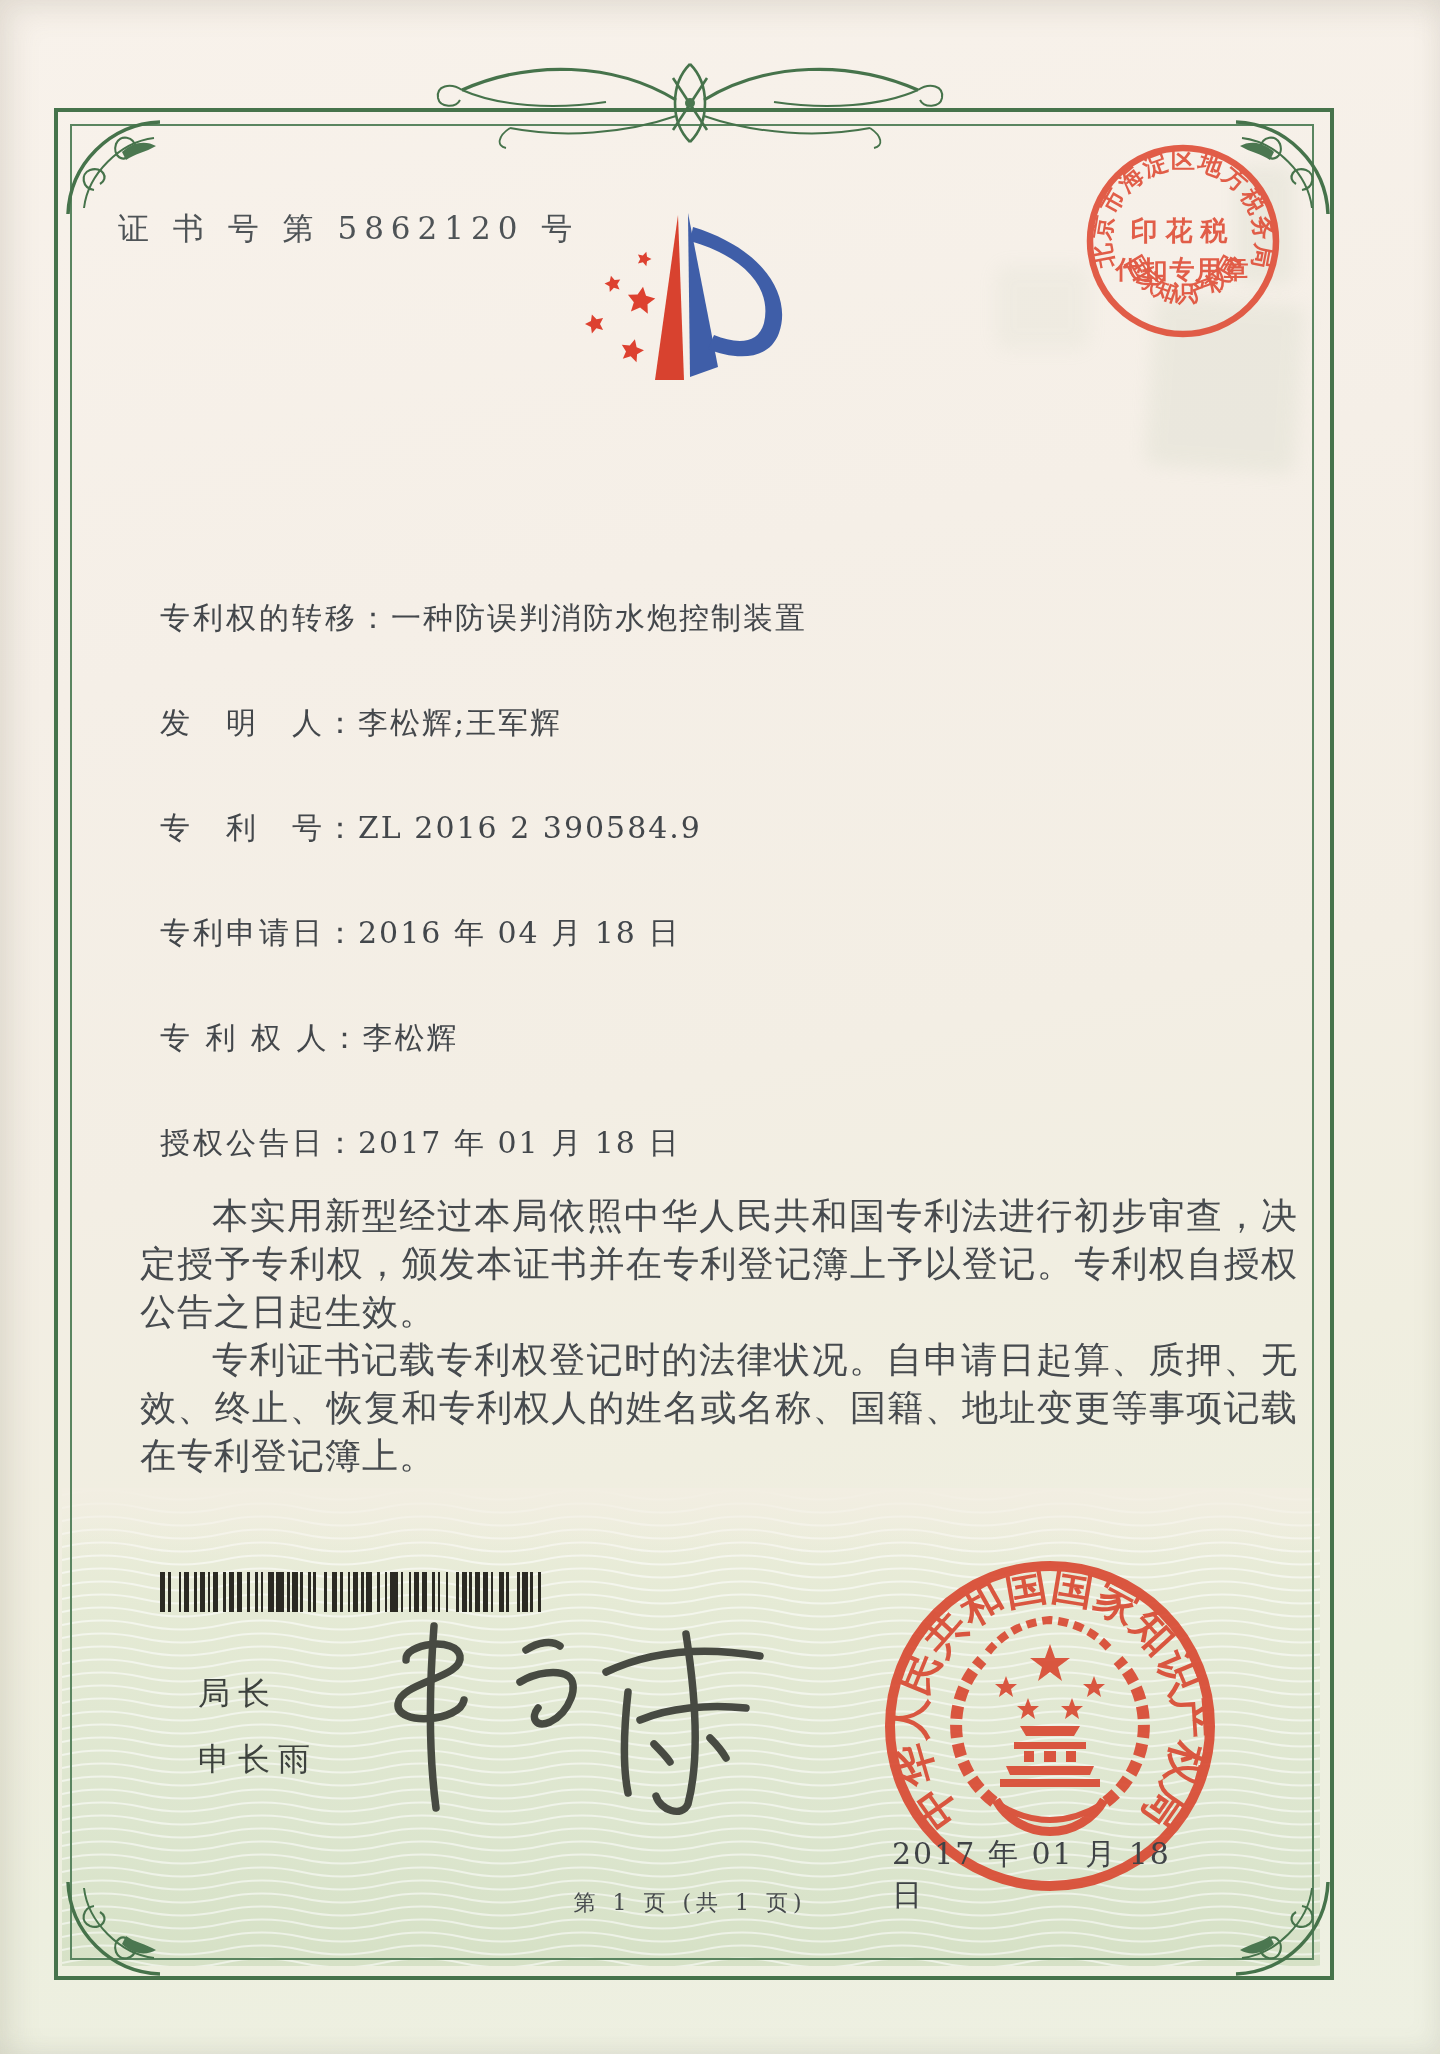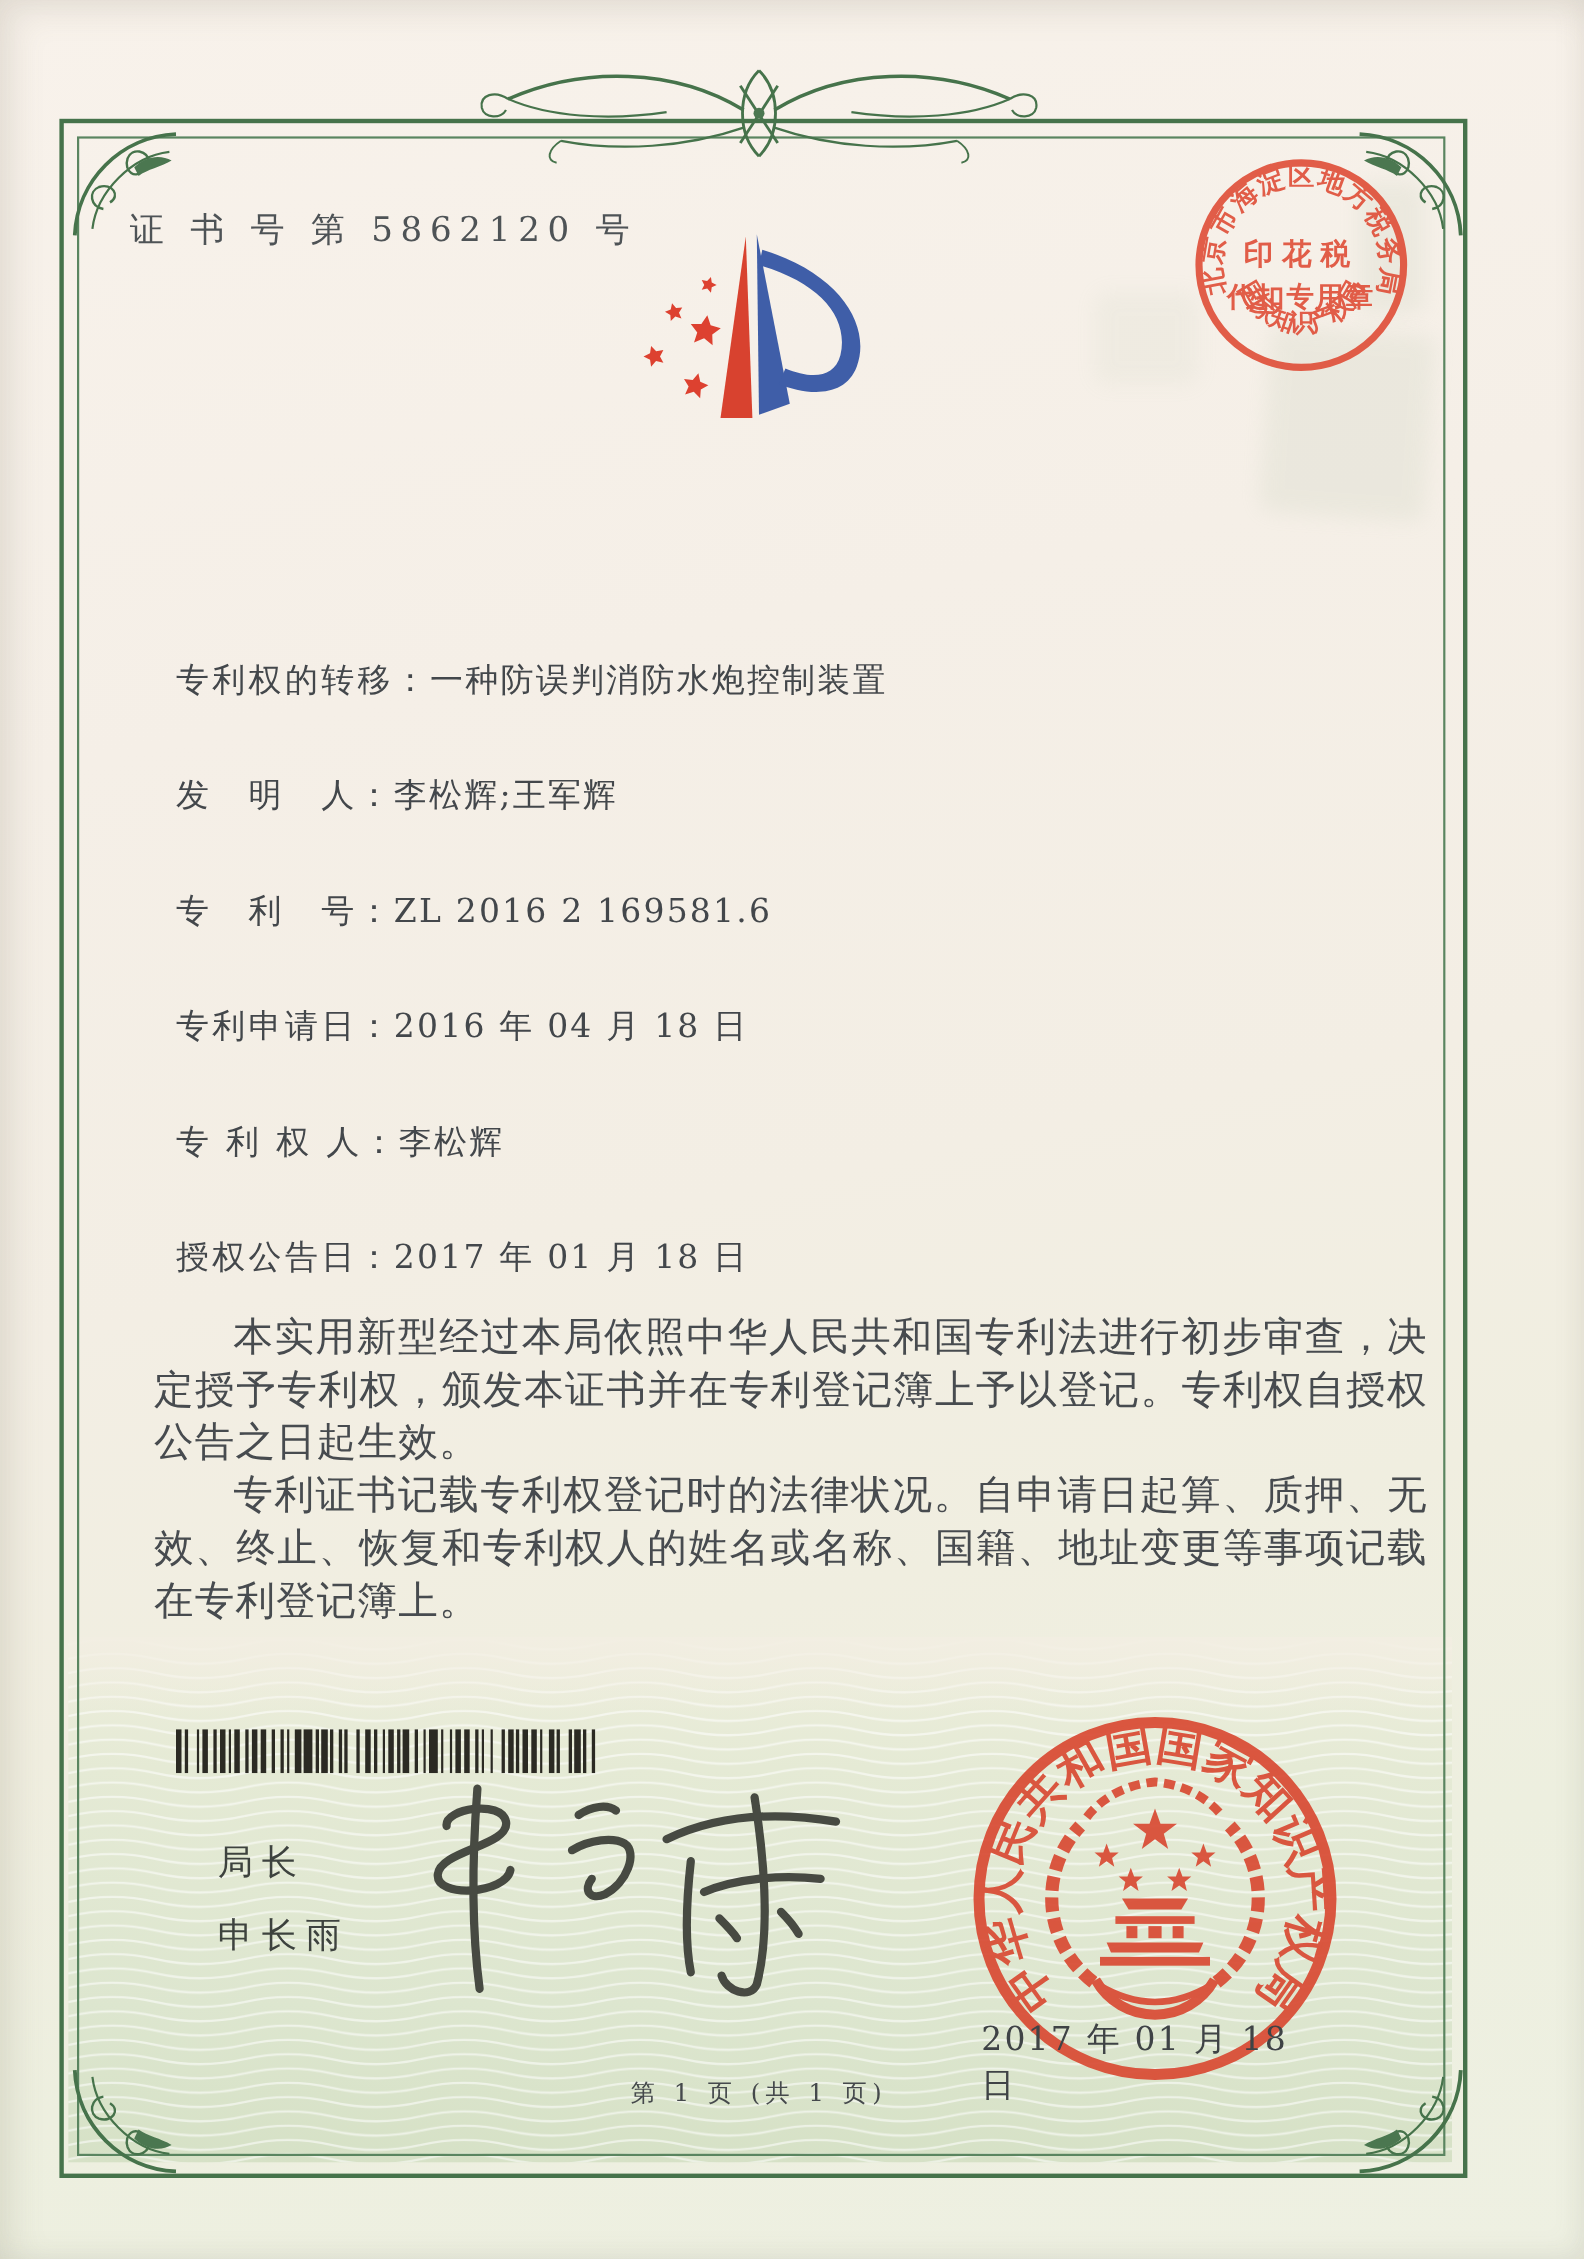--- a/index.html
+++ b/index.html
@@ -19,7 +19,7 @@
   .corner.br{right:106px;bottom:74px;transform:scale(-1,-1);}
   .top-ornament{position:absolute;left:370px;top:48px;width:640px;height:112px;}
   
-  .cert-no{position:absolute;left:118px;top:188px;font-size:31px;letter-spacing:7px;color:#4e5356;}
+  .cert-no{position:absolute;left:118px;top:208px;font-size:31px;letter-spacing:7px;color:#4e5356;}
   .logo{position:absolute;left:560px;top:194px;width:262px;height:228px;}
   .tax-stamp{position:absolute;left:1072px;top:128px;width:226px;height:230px;opacity:.93;}
   .title{position:absolute;left:54px;top:414px;width:1272px;text-align:center;

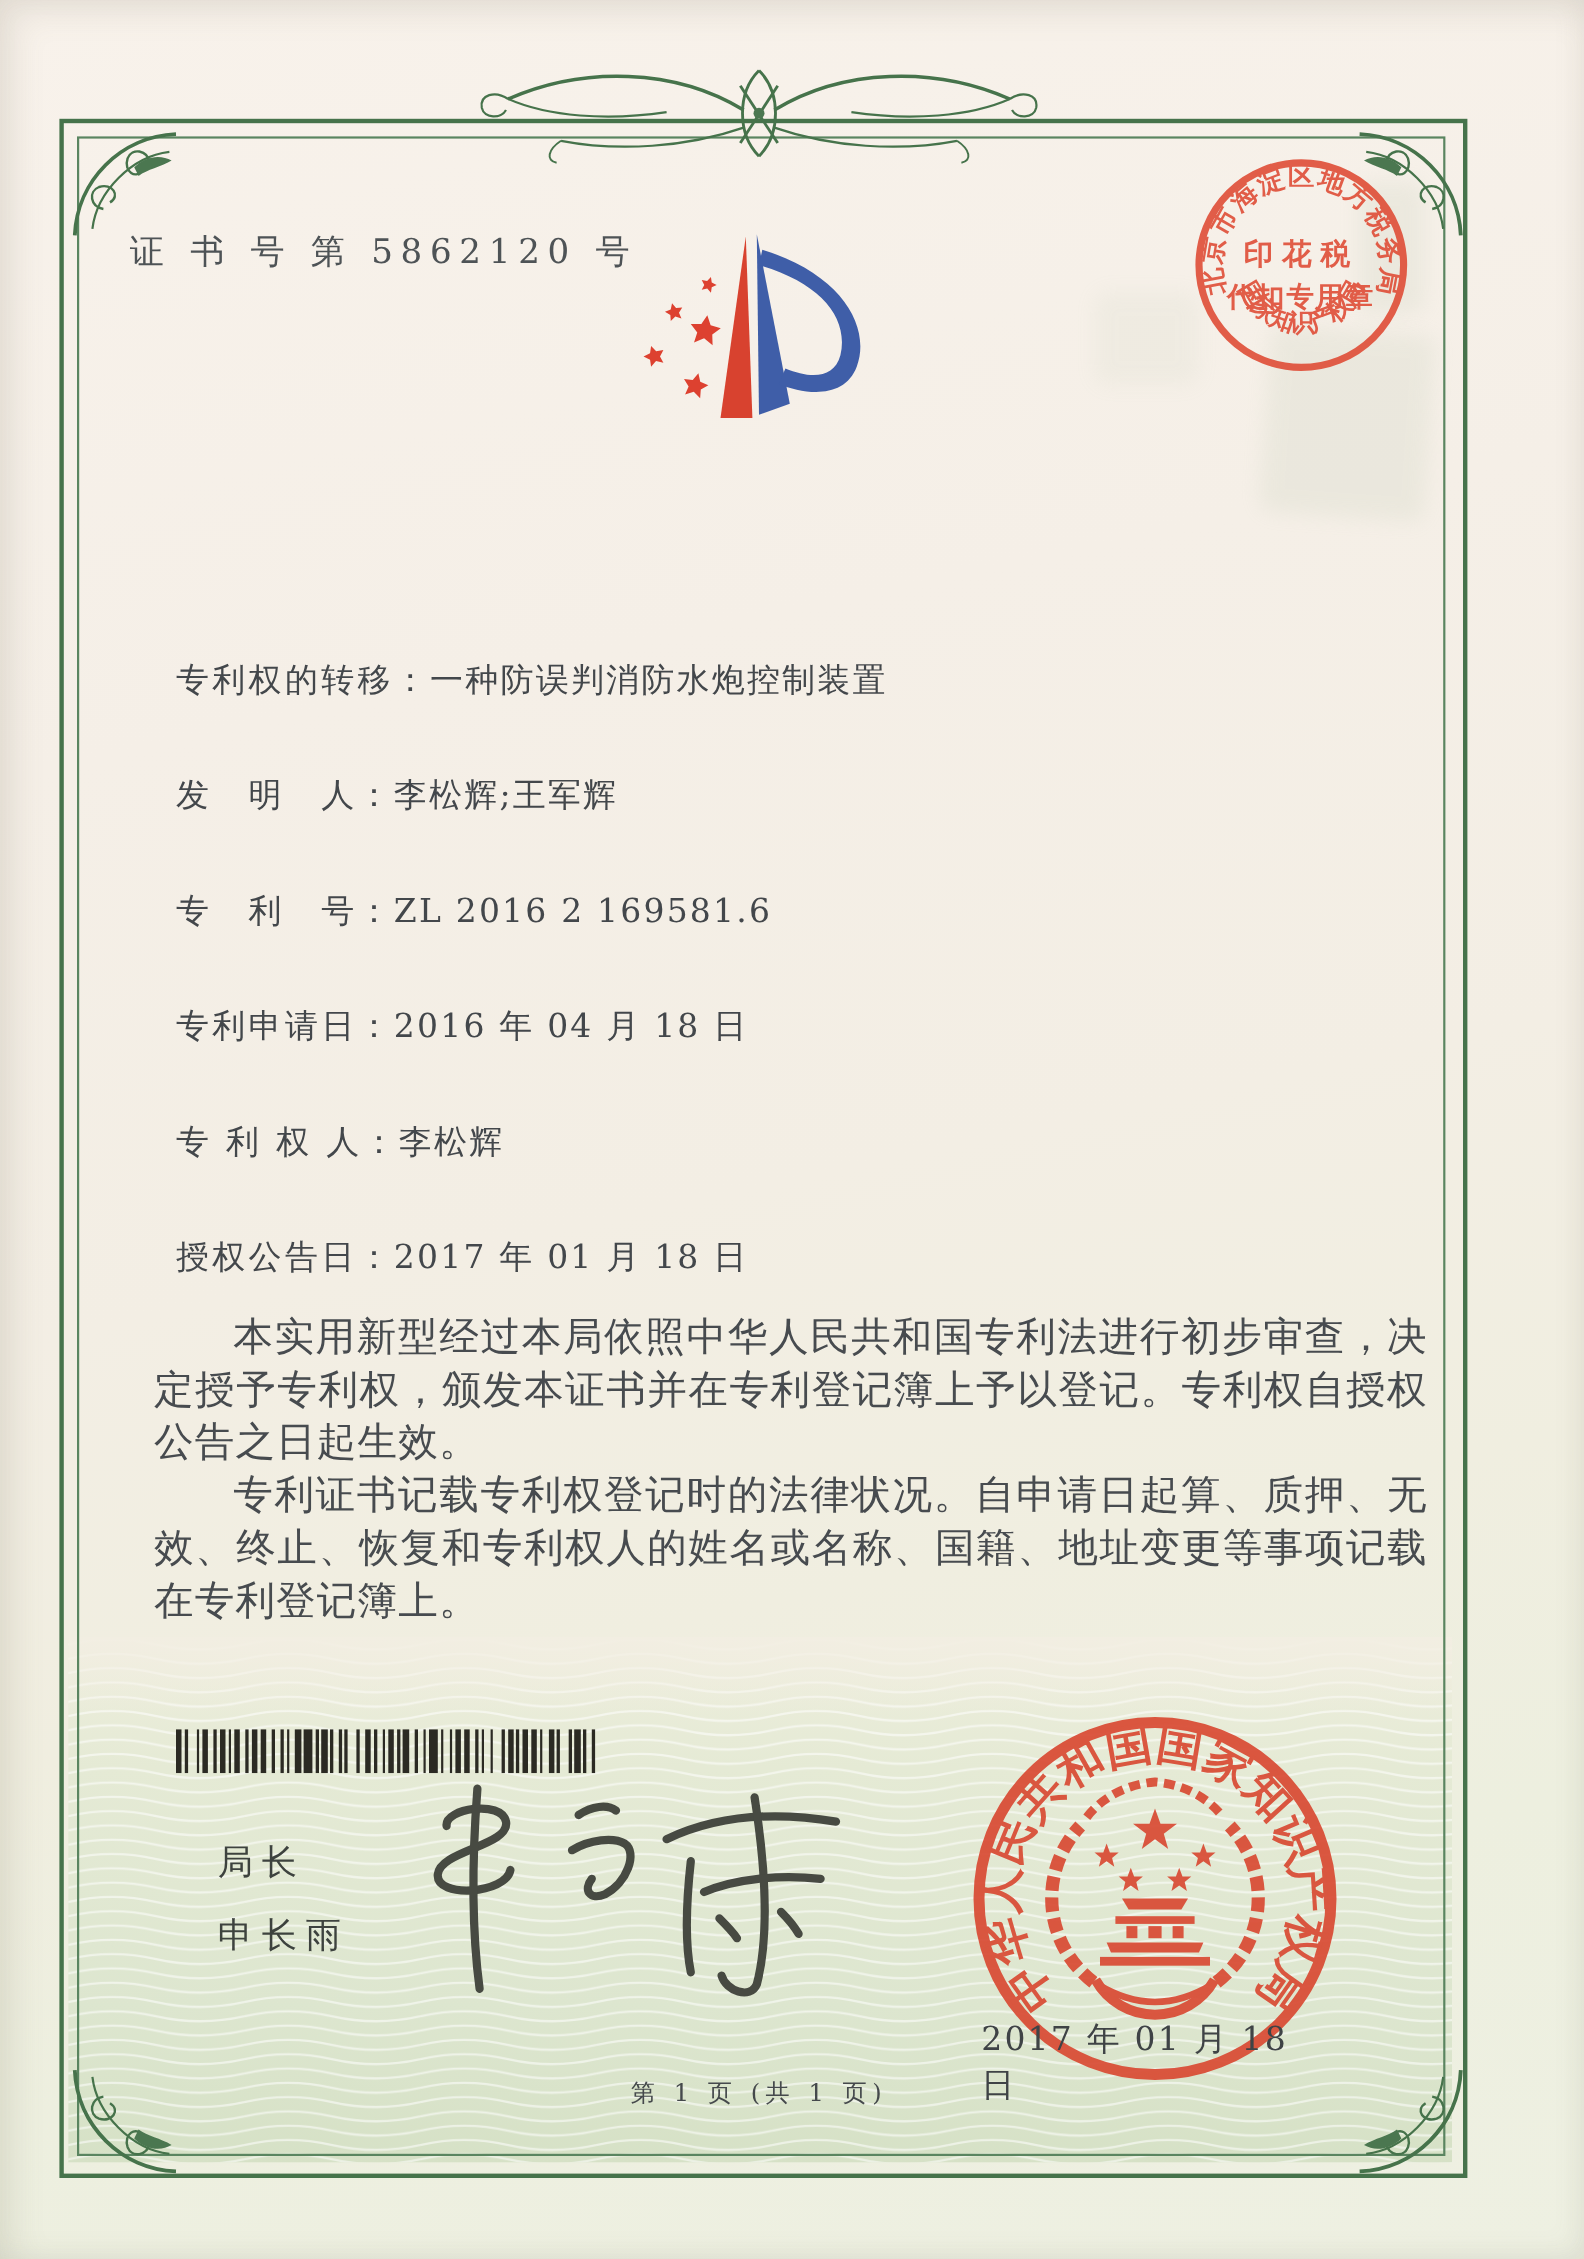--- a/index.html
+++ b/index.html
@@ -183,7 +183,7 @@
       <span class="lab">发　明　人：</span><span class="val">李松辉;王军辉</span>
     </div>
     <div class="field">
-      <span class="lab">专　利　号：</span><span class="val">ZL 2016 2 169581.6</span>
+      <span class="lab">专　利　号：</span><span class="val">ZL 2016 2 390584.9</span>
     </div>
     <div class="field">
       <span class="lab">专利申请日：</span><span class="val">2016 年 04 月 18 日</span>

